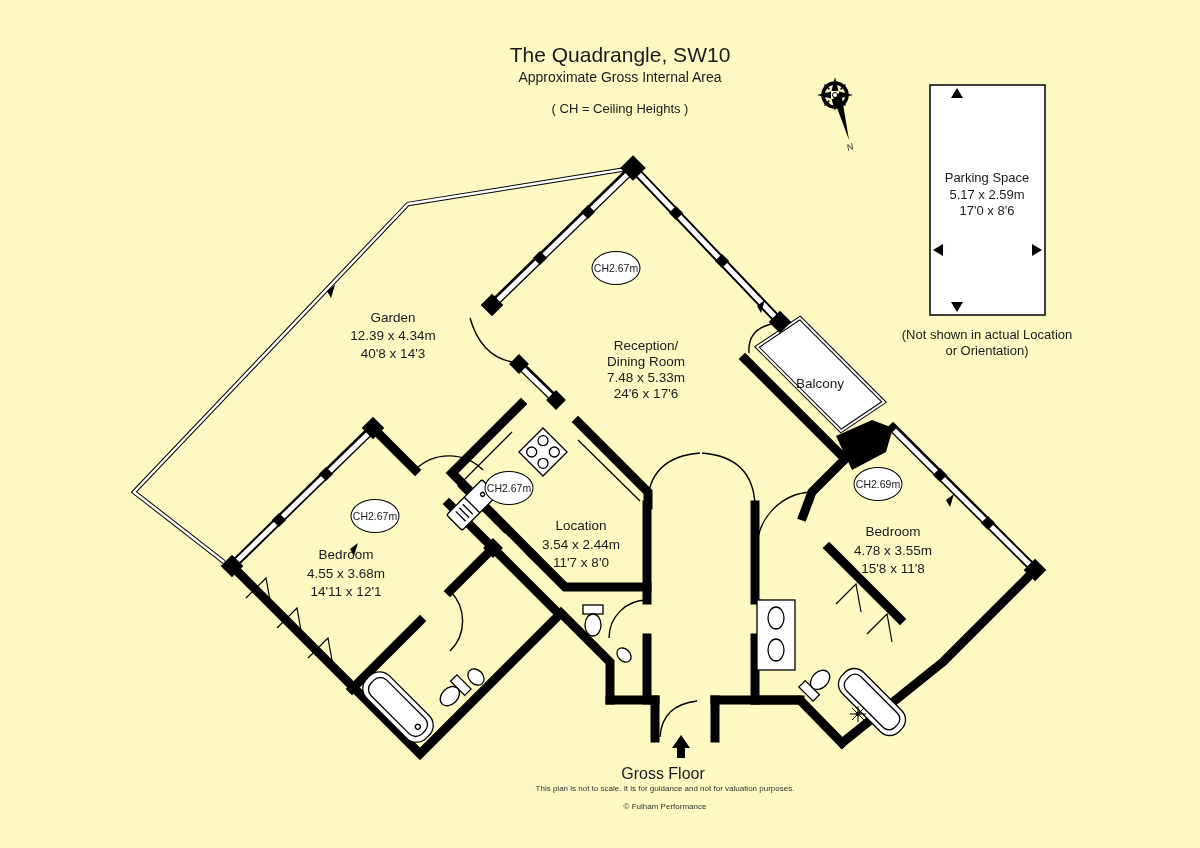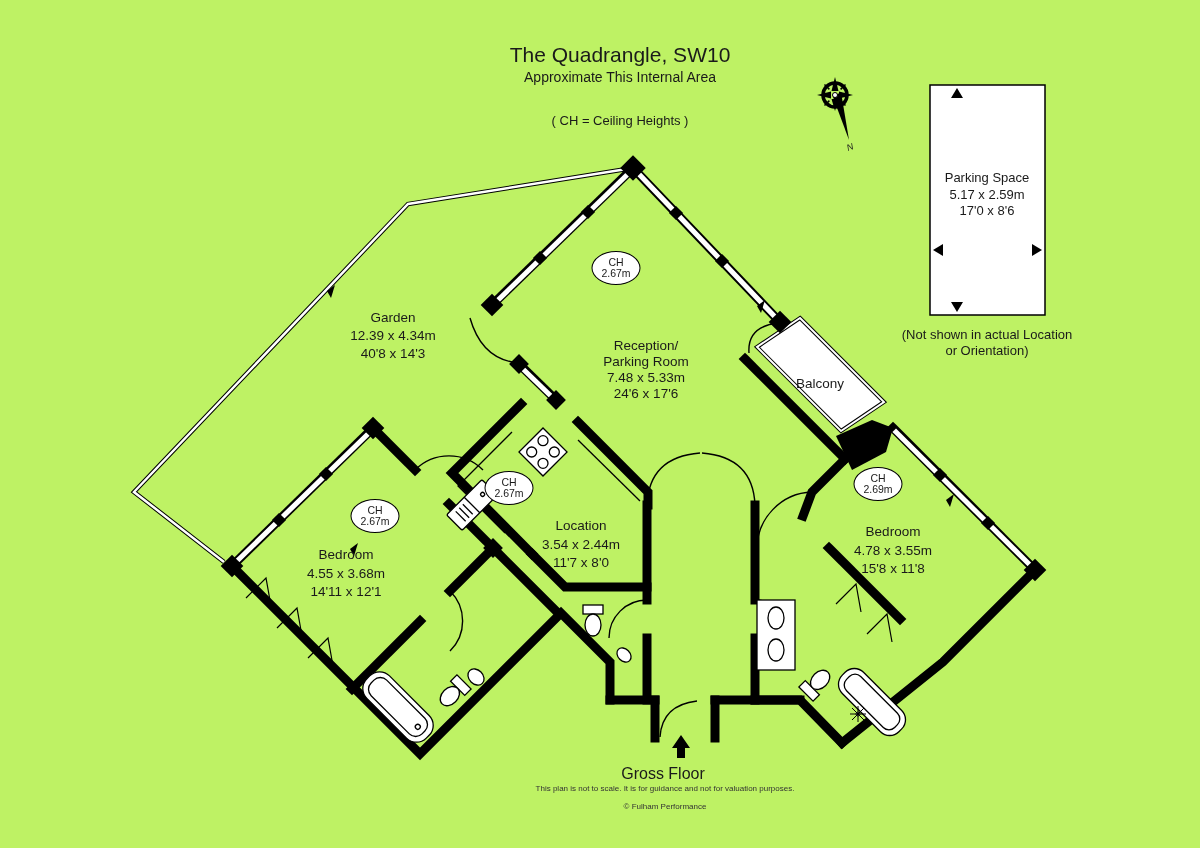--- a/index.html
+++ b/index.html
@@ -3,7 +3,7 @@
 <meta charset="utf-8">
 <style>
   html,body{margin:0;padding:0;background:#fff;}
-  #page{position:relative;width:1200px;height:848px;background:#bef264;overflow:hidden;
+  #page{position:relative;width:1200px;height:848px;background:#fef9c3;overflow:hidden;
         font-family:"Liberation Sans", sans-serif;color:#1a1a1a;}
   #plan-svg{position:absolute;left:0;top:0;}
   .lbl{position:absolute;transform:translate(-50%,-50%);white-space:nowrap;text-align:center;}

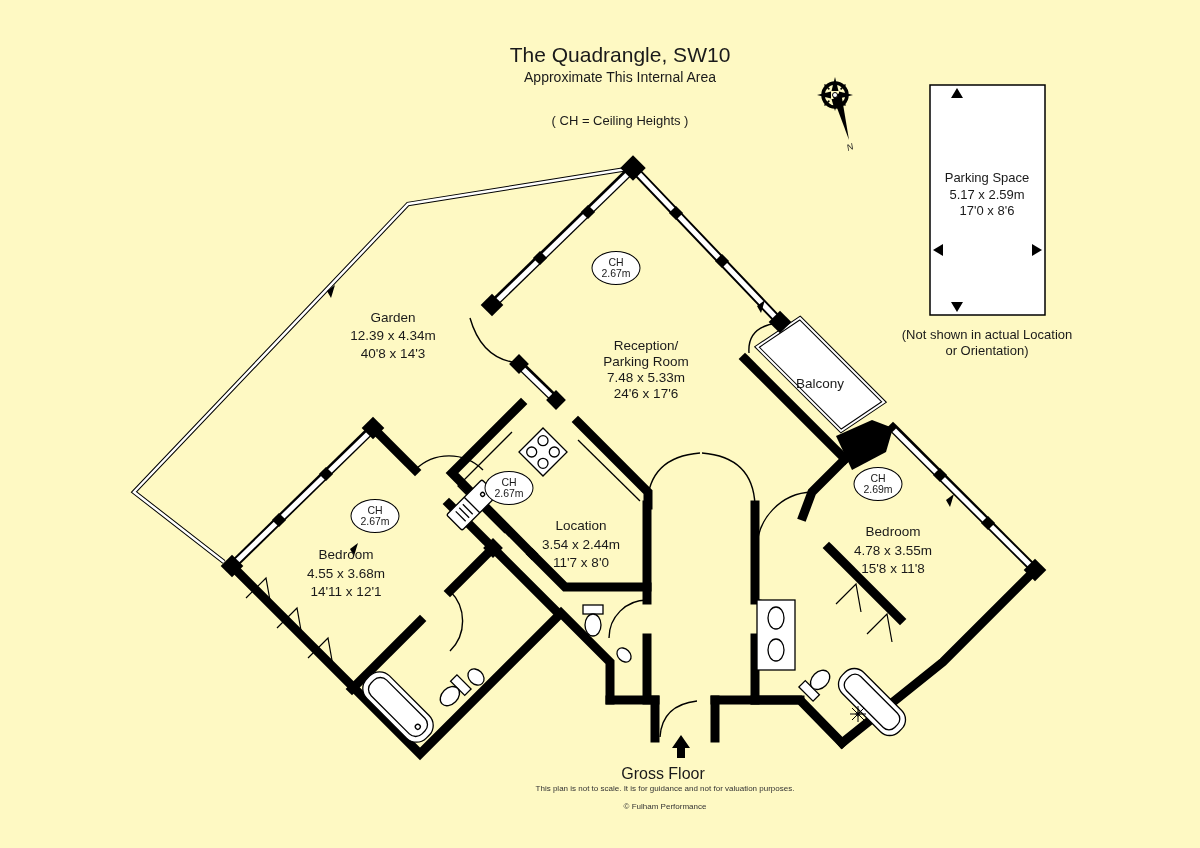--- a/index.html
+++ b/index.html
@@ -227,7 +227,7 @@
   </svg>
 
   <div class="lbl t-title" style="left:620px;top:55px">The Quadrangle, SW10</div>
-  <div class="lbl t-sub" style="left:620px;top:77px">Approximate This Internal Area</div>
+  <div class="lbl t-sub" style="left:620px;top:77px">Approximate Gross Internal Area</div>
   <div class="lbl t-note" style="left:620px;top:120px">( CH = Ceiling Heights )</div>
 
   <div class="lbl t-n" style="left:850px;top:147px">N</div>

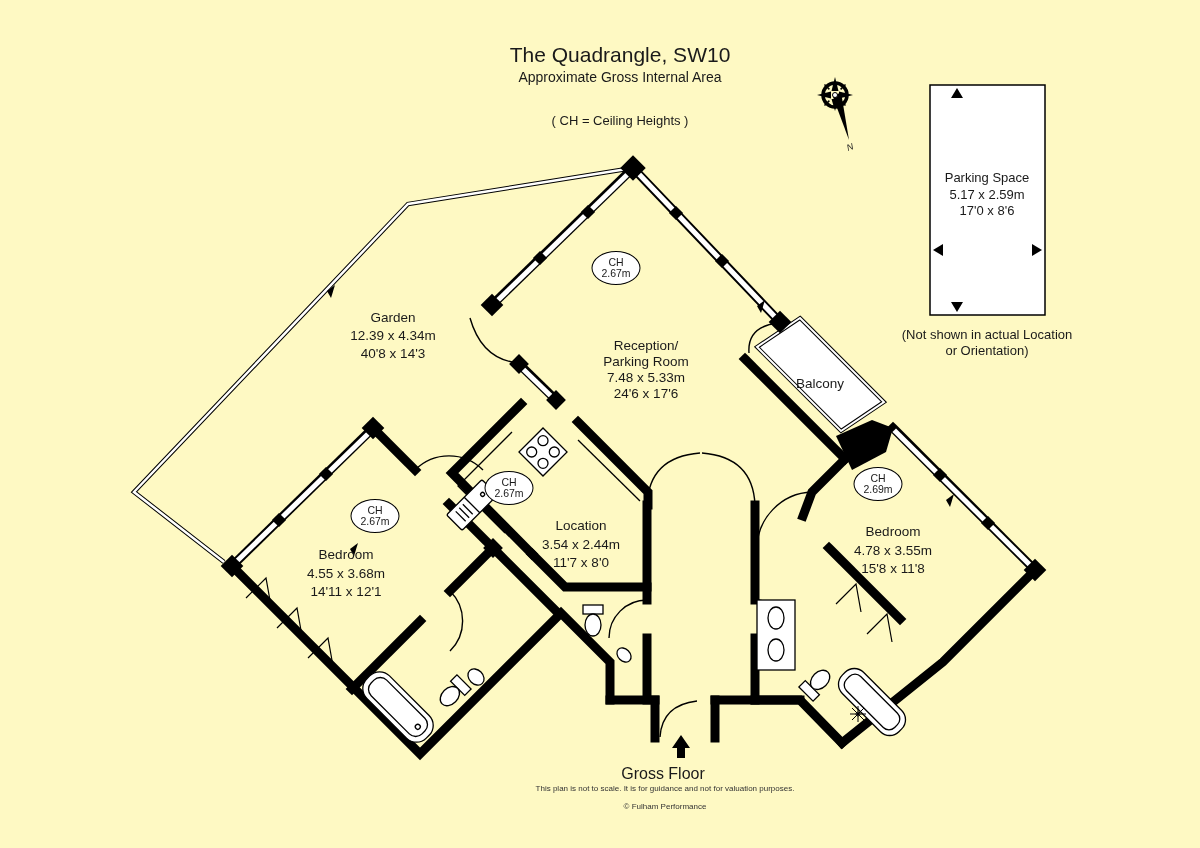--- a/index.html
+++ b/index.html
@@ -228,7 +228,7 @@
 
   <div class="lbl t-title" style="left:620px;top:55px">The Quadrangle, SW10</div>
   <div class="lbl t-sub" style="left:620px;top:77px">Approximate Gross Internal Area</div>
-  <div class="lbl t-note" style="left:620px;top:120px">( CH = Ceiling Heights )</div>
+  <div class="lbl t-note" style="left:620px;top:108px">( CH = Ceiling Heights )</div>
 
   <div class="lbl t-n" style="left:850px;top:147px">N</div>
 

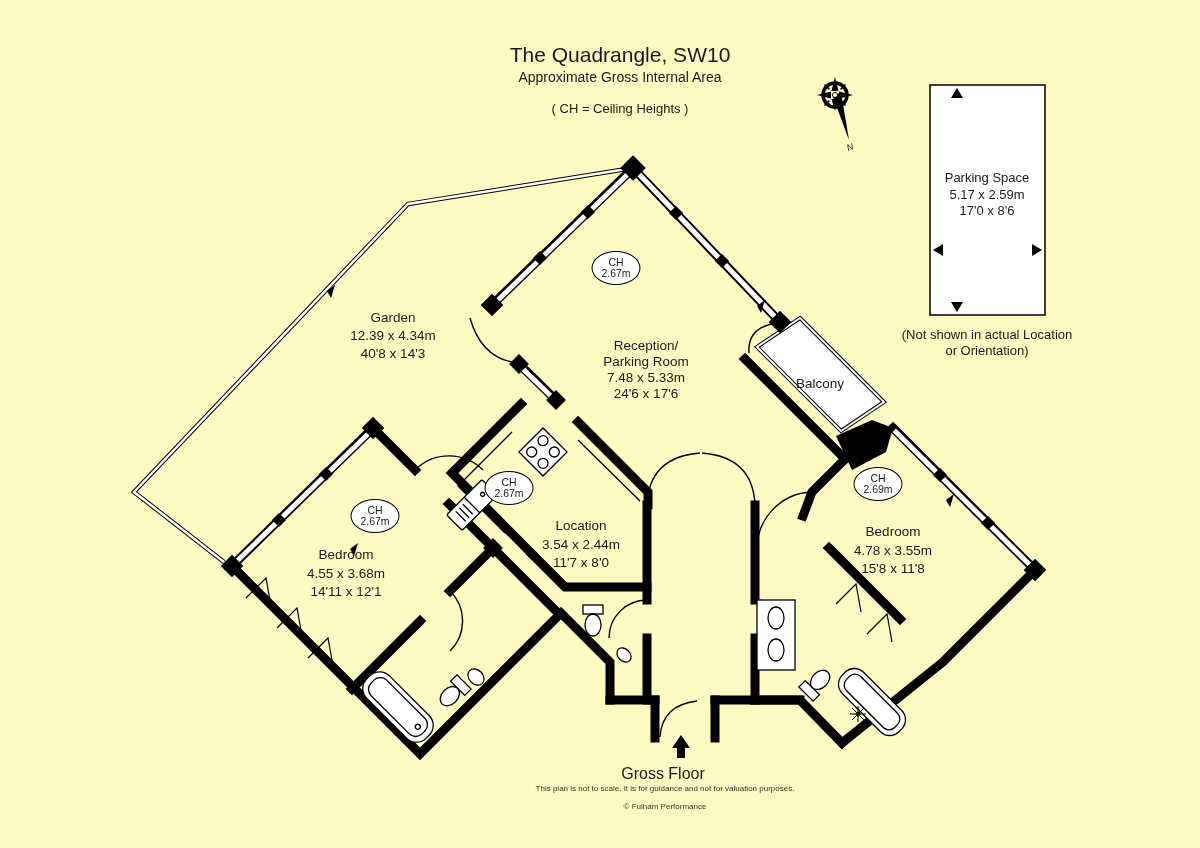--- a/index.html
+++ b/index.html
@@ -17,7 +17,7 @@
   .t-foot{font-size:8px;color:#333;}
   .t-n{font-size:9px;font-style:italic;transform:translate(-50%,-50%) rotate(-20deg);}
   .ch-ellipse{position:absolute;transform:translate(-50%,-50%);width:47px;height:32px;
-      border:1.5px solid #000;border-radius:50%;display:flex;flex-direction:column;
+      border:1.5px solid #000;border-radius:50%;display:flex;flex-direction:row;
       align-items:center;justify-content:center;font-size:10.5px;line-height:11px;background:#fff;}
 </style>
 </head>

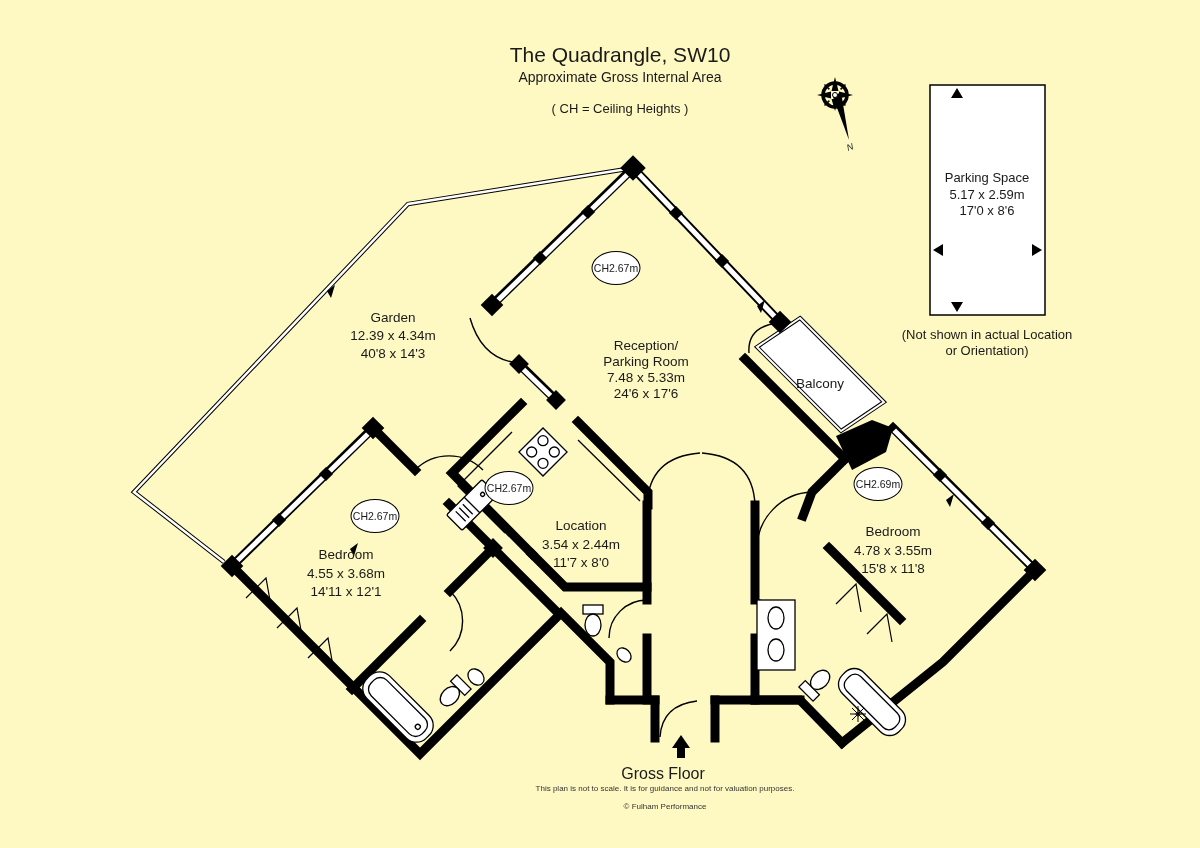--- a/index.html
+++ b/index.html
@@ -243,7 +243,7 @@
   <div class="lbl t-room" style="left:393px;top:353px">40'8 x 14'3</div>
 
   <div class="lbl t-room" style="left:646px;top:345px">Reception/</div>
-  <div class="lbl t-room" style="left:646px;top:361px">Parking Room</div>
+  <div class="lbl t-room" style="left:646px;top:361px">Dining Room</div>
   <div class="lbl t-room" style="left:646px;top:377px">7.48 x 5.33m</div>
   <div class="lbl t-room" style="left:646px;top:393px">24'6 x 17'6</div>
 

